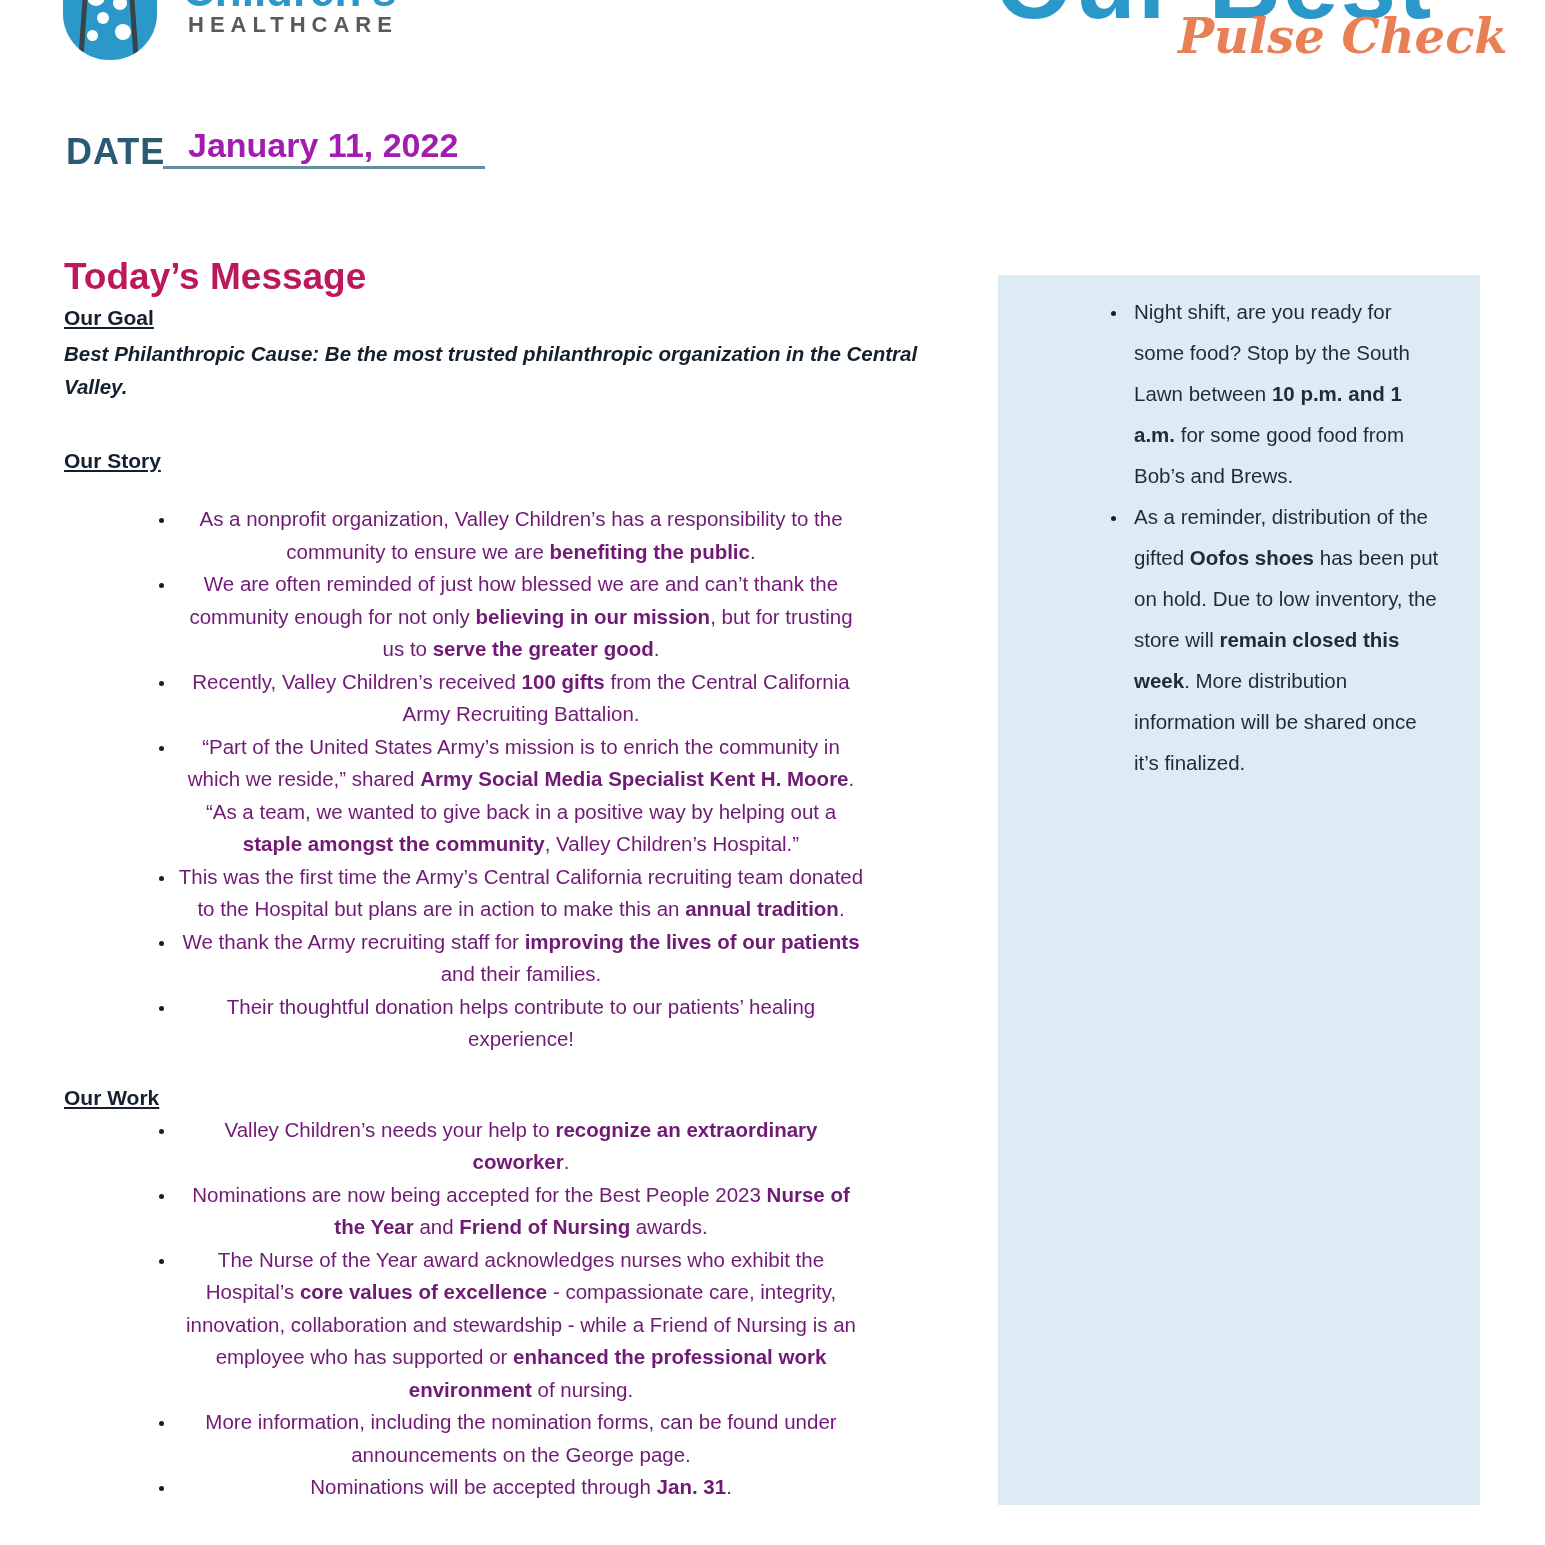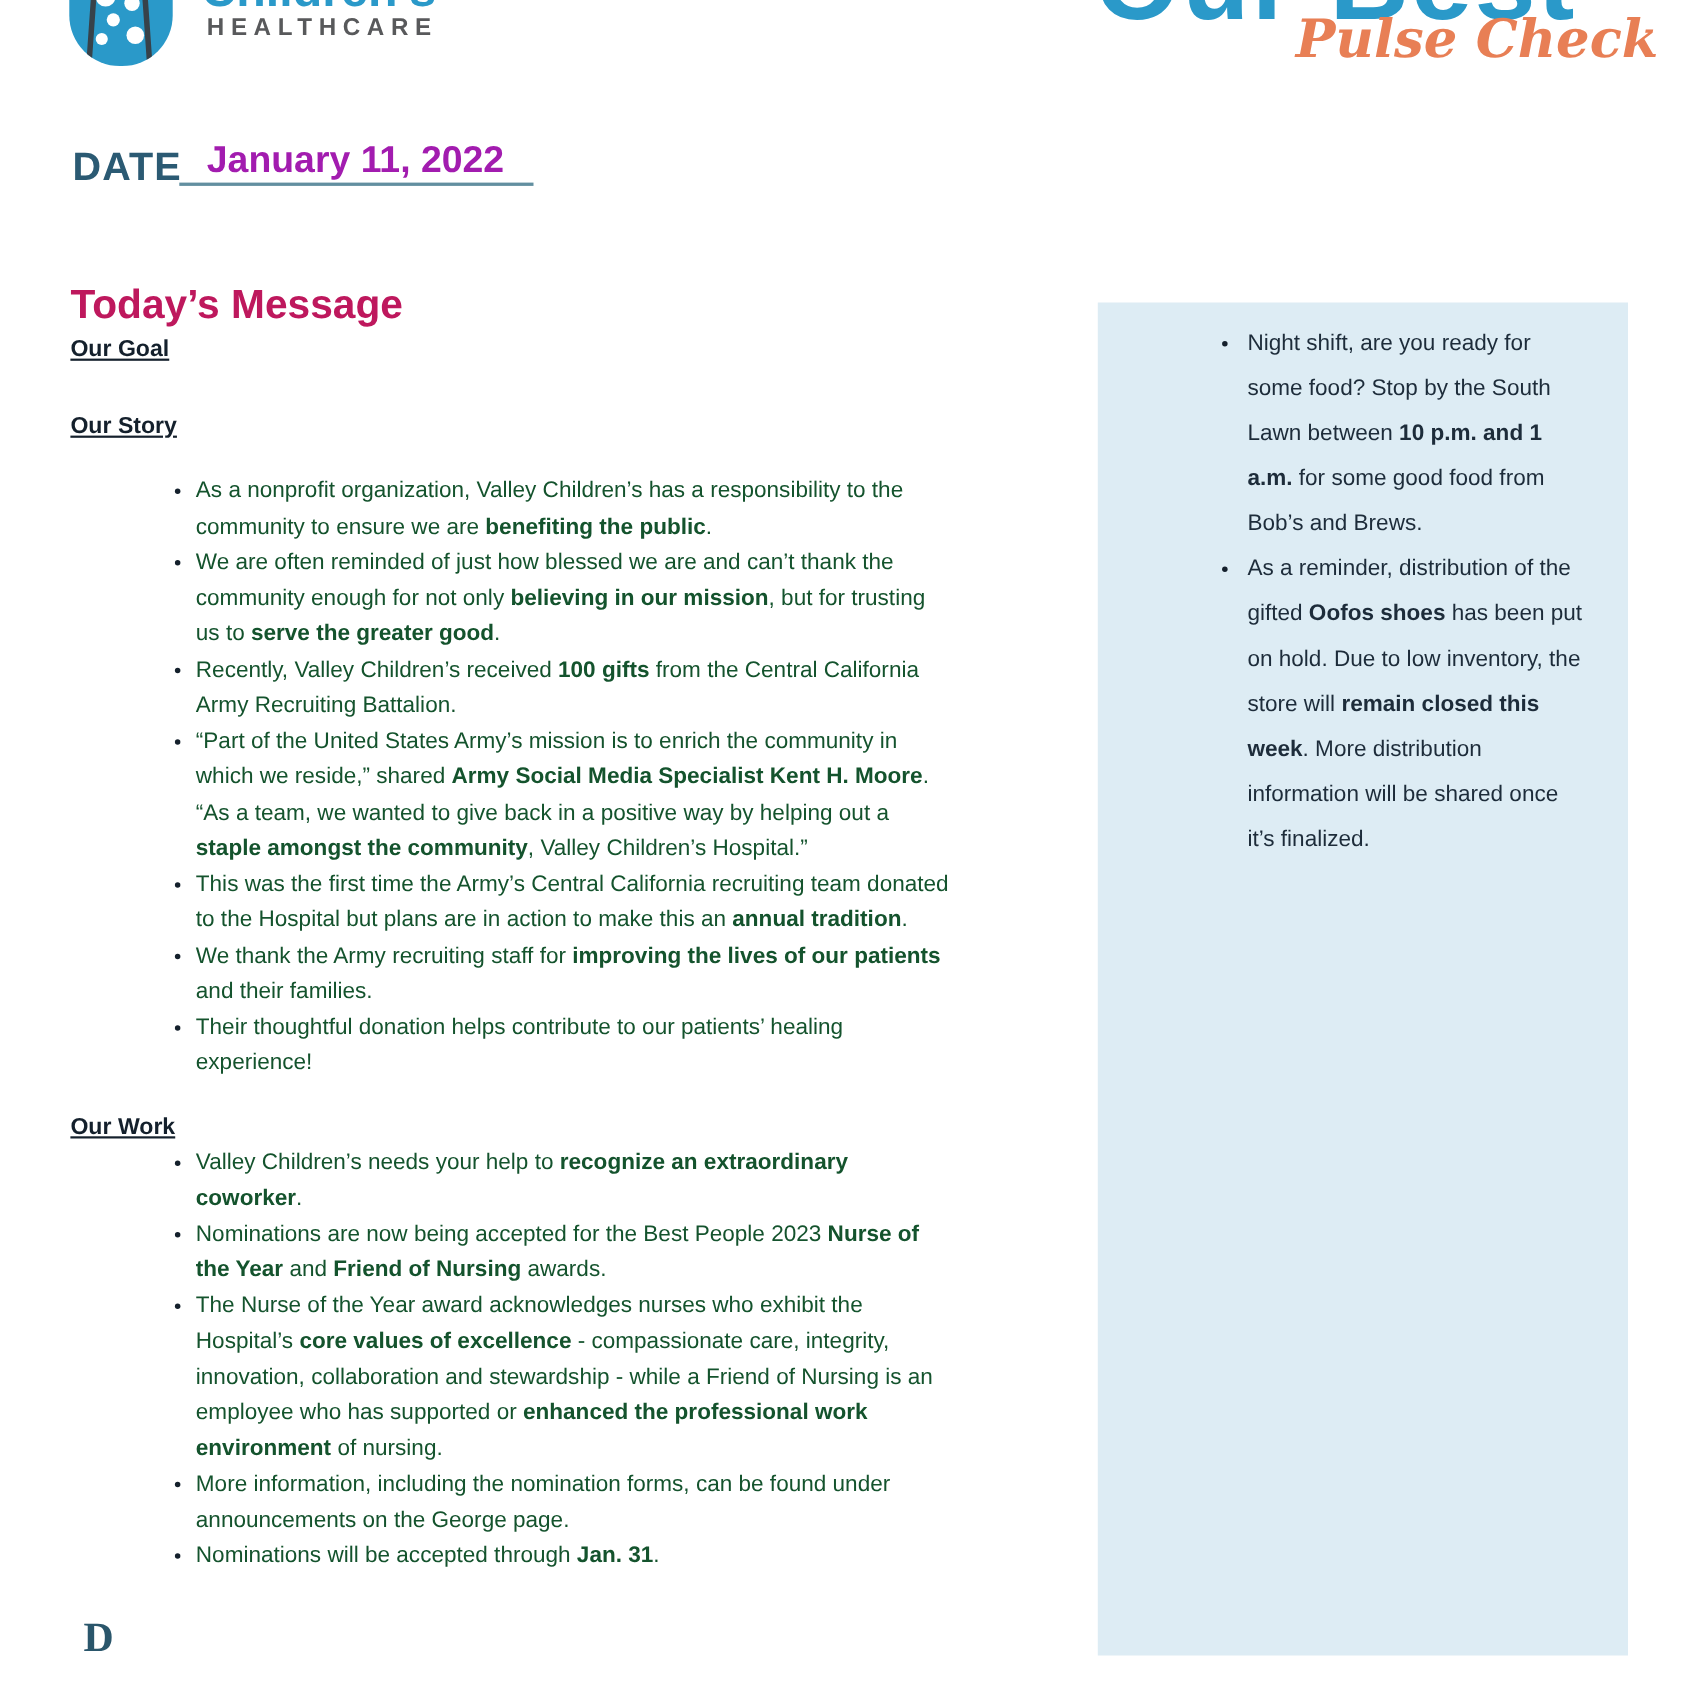--- a/index.html
+++ b/index.html
@@ -109,6 +109,7 @@
     <h1 class="main-title">Today’s Message</h1>
 
     <h2 class="sec-heading">Our Goal</h2>
+    <p class="goal-text">Best Philanthropic Cause: Be the most trusted philanthropic organization in the Central Valley.</p>
 
     <h2 class="sec-heading gap-story">Our Story</h2>
     <ul class="doc-list">

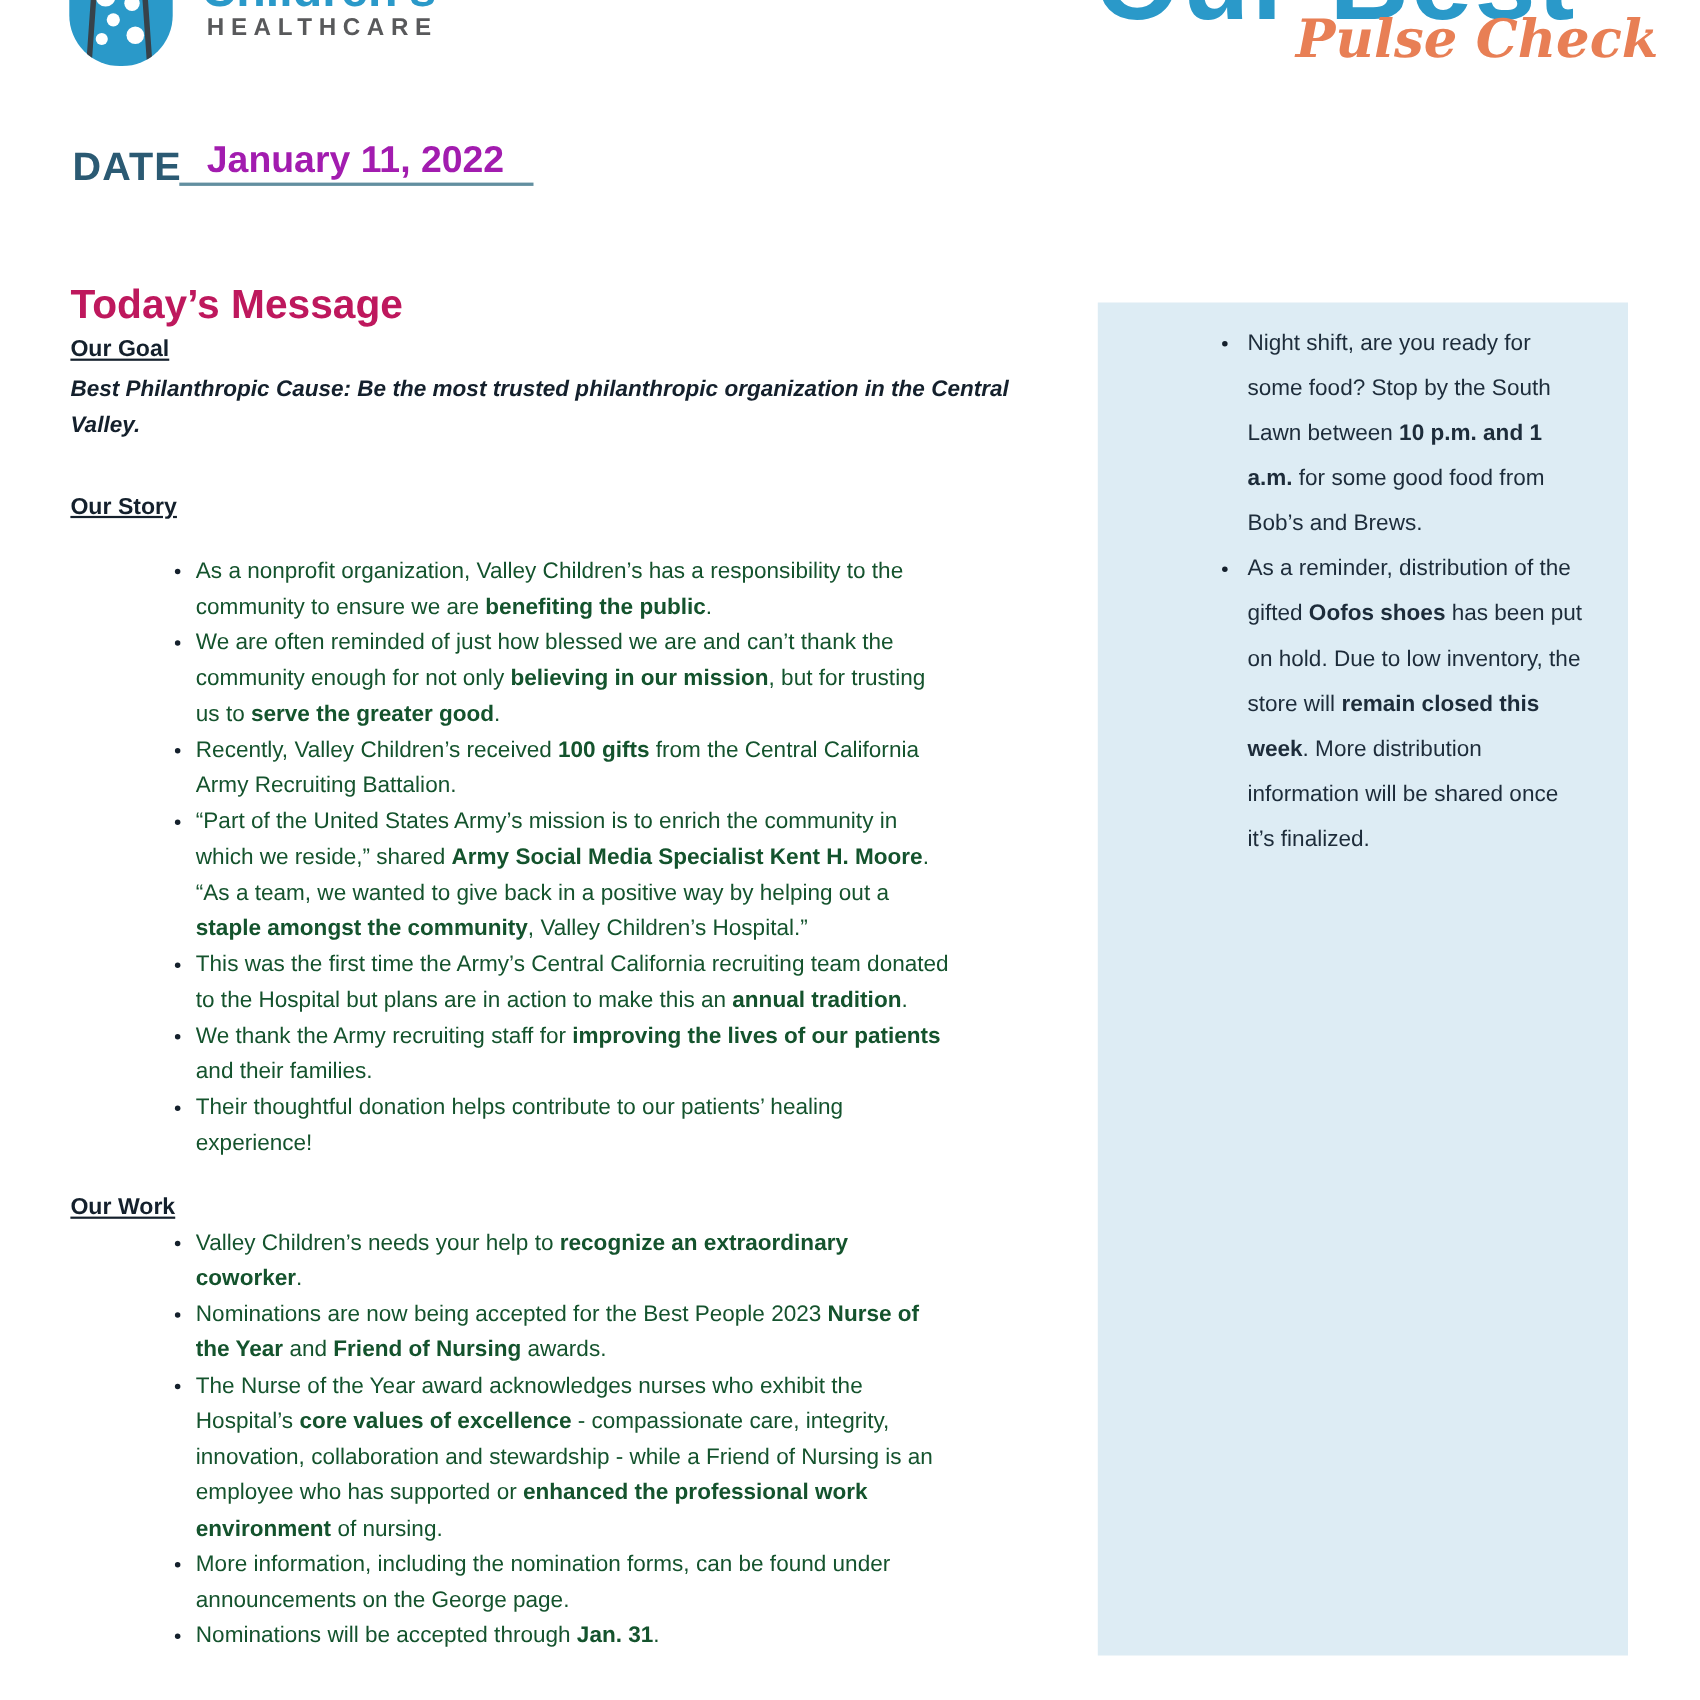--- a/index.html
+++ b/index.html
@@ -57,7 +57,7 @@
   .gap-work{margin-top:30px;}
   ul.doc-list{
     margin:30px 0 0 0;padding:0 0 0 112px;width:688px;
-    font-size:20.5px;line-height:32.5px;color:#14532d;
+    font-size:20.5px;line-height:32.5px;color:#701a75;text-align:center;
   }
   ul.doc-list.tight{margin-top:4px;}
   ul.doc-list li{margin:0;padding-left:2px;}

